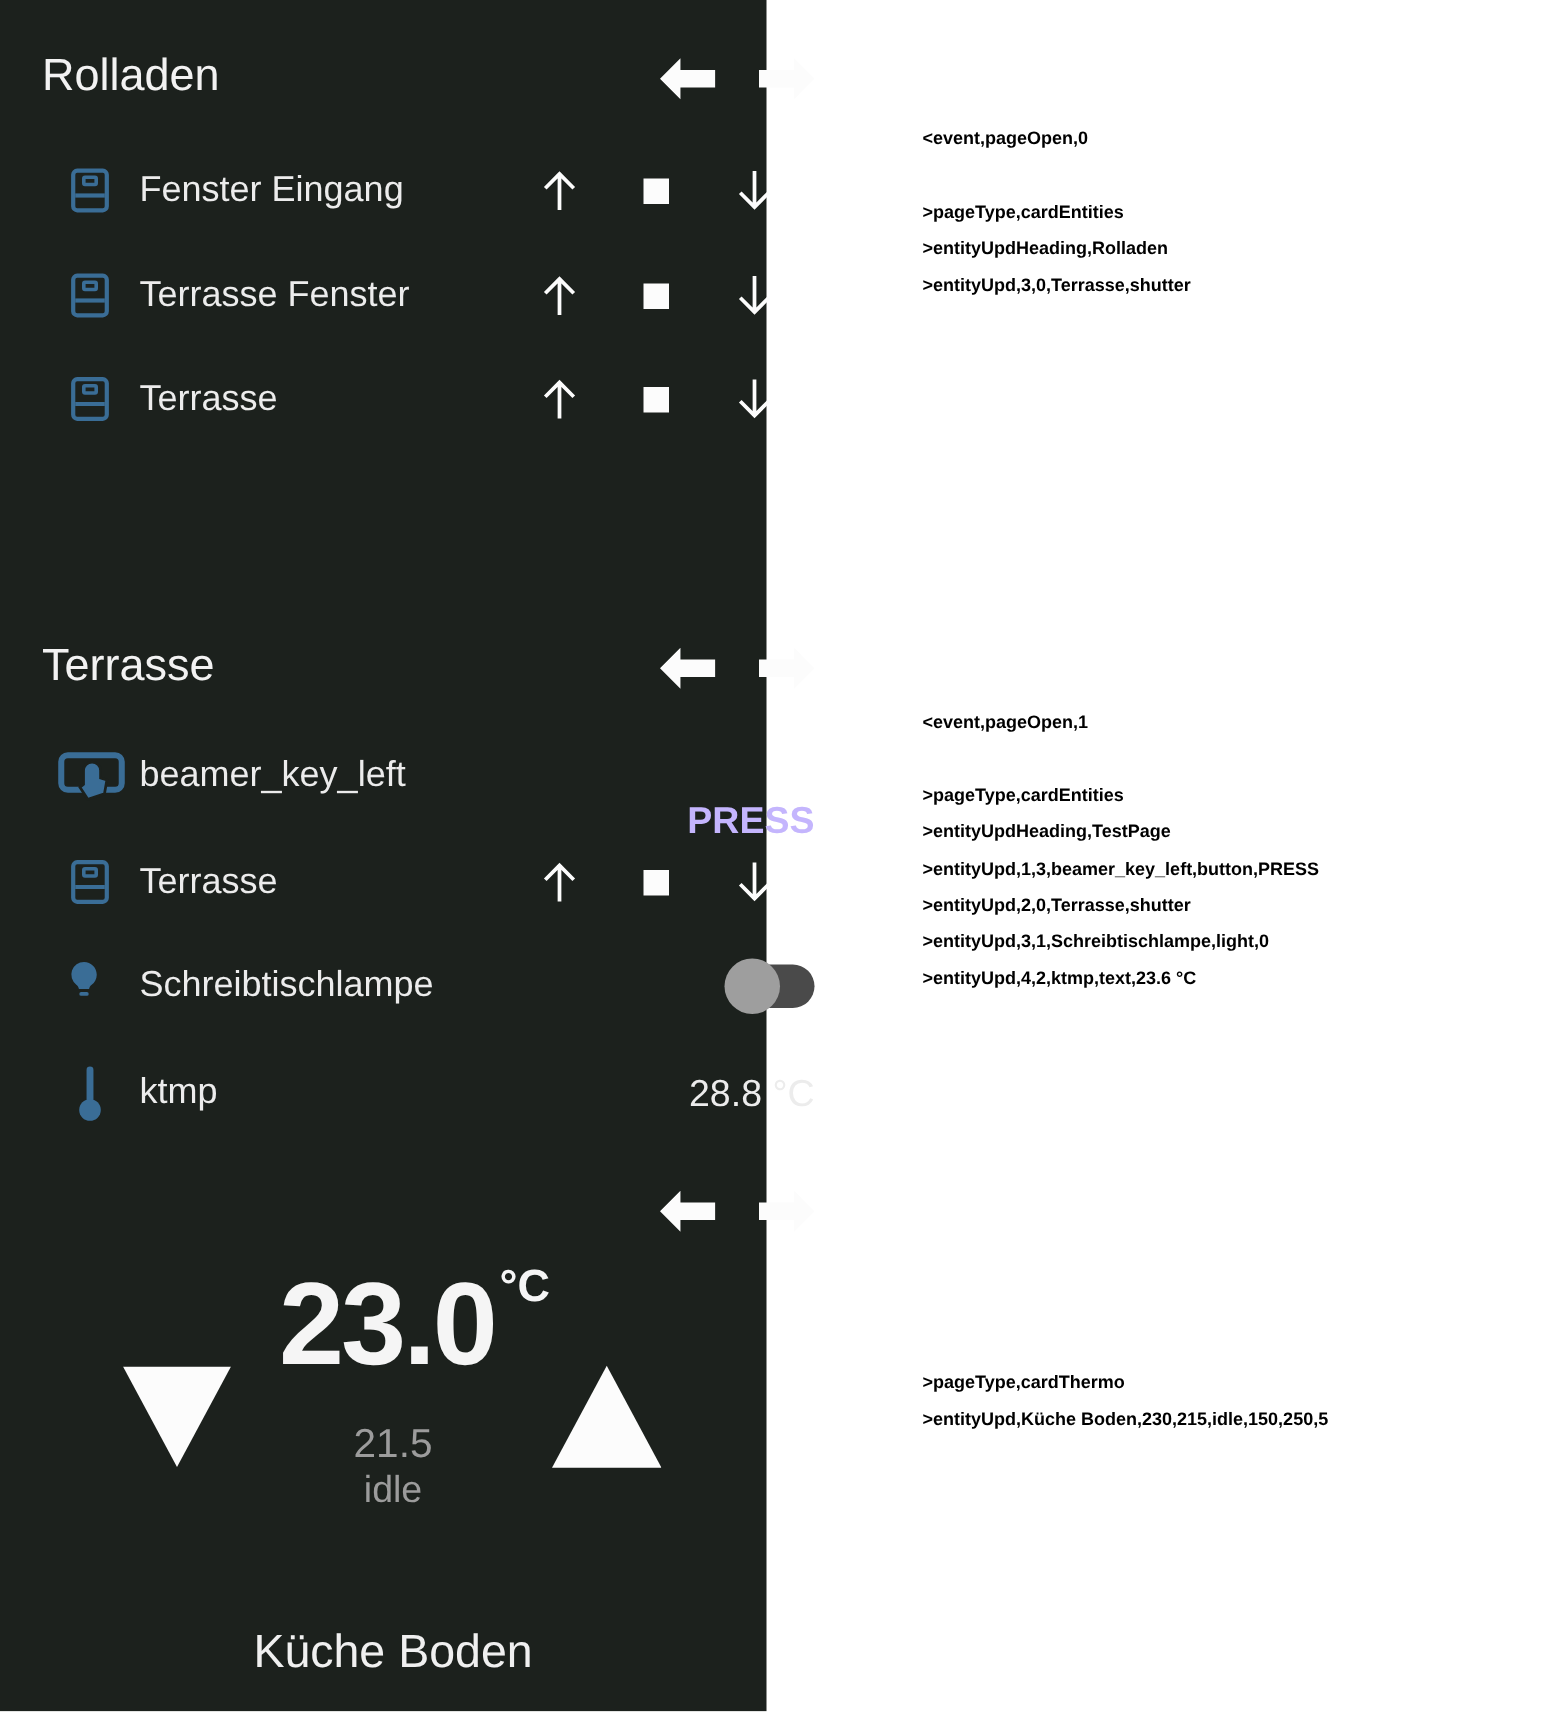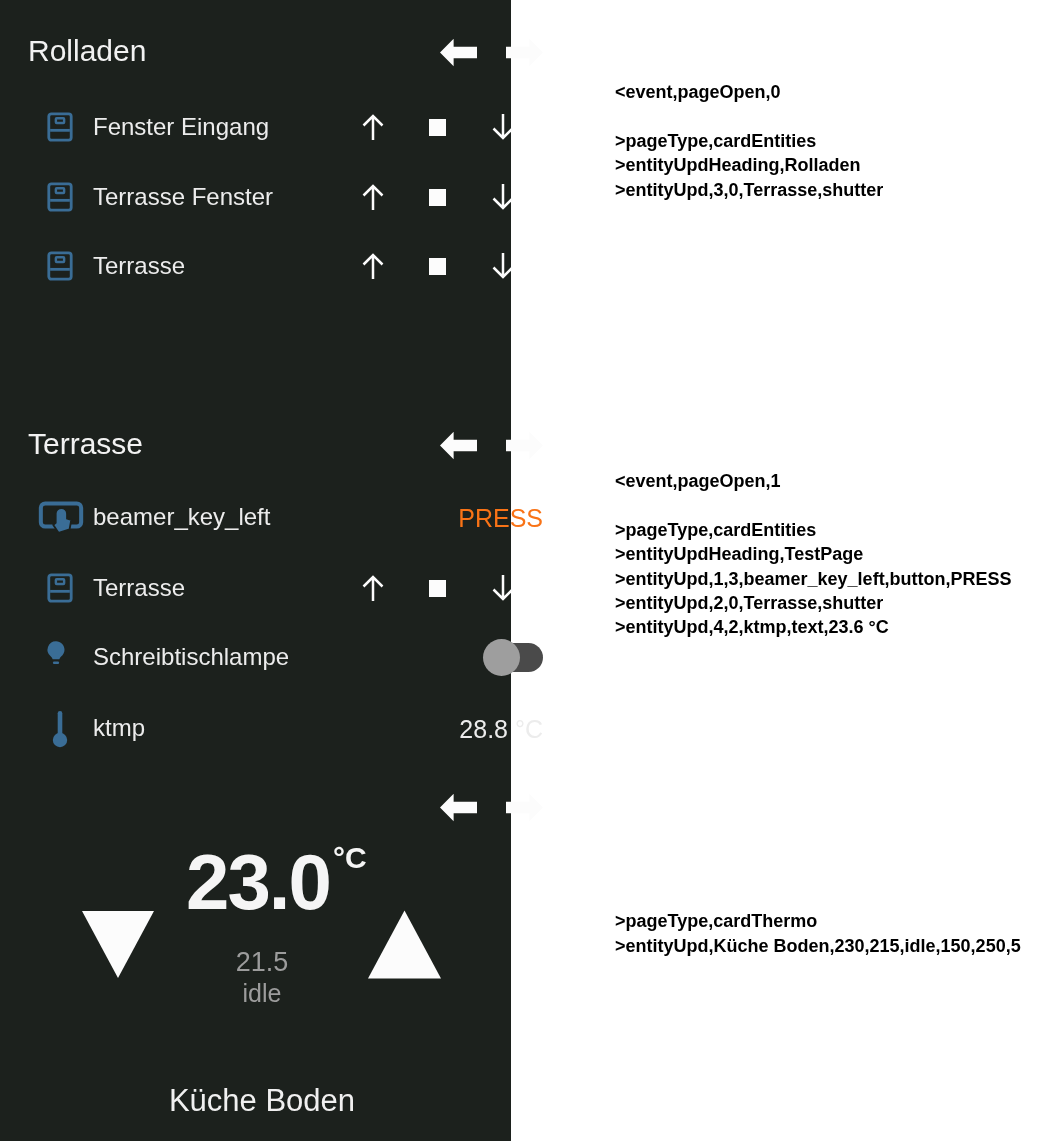--- a/index.html
+++ b/index.html
@@ -23,7 +23,7 @@
   .mid-gray{position:absolute;left:187px;width:150px;text-align:center;color:#9c9c9c;white-space:nowrap;}
   .thermo-name{position:absolute;left:62px;top:1083px;width:400px;text-align:center;color:#f0f0f0;font-size:31px;line-height:36px;}
   .tri-btn{position:absolute;background:none;border:none;padding:0;cursor:pointer;}
-  .log-block{position:absolute;left:615px;color:#000000;font-weight:700;font-size:18px;}
+  .log-block{position:absolute;left:615px;color:#000000;font-weight:700;font-size:12px;}
   .log-line{height:24.4px;line-height:24.4px;white-space:pre;}
   .hidden-defs{position:absolute;width:0;height:0;overflow:hidden;}
 </style>

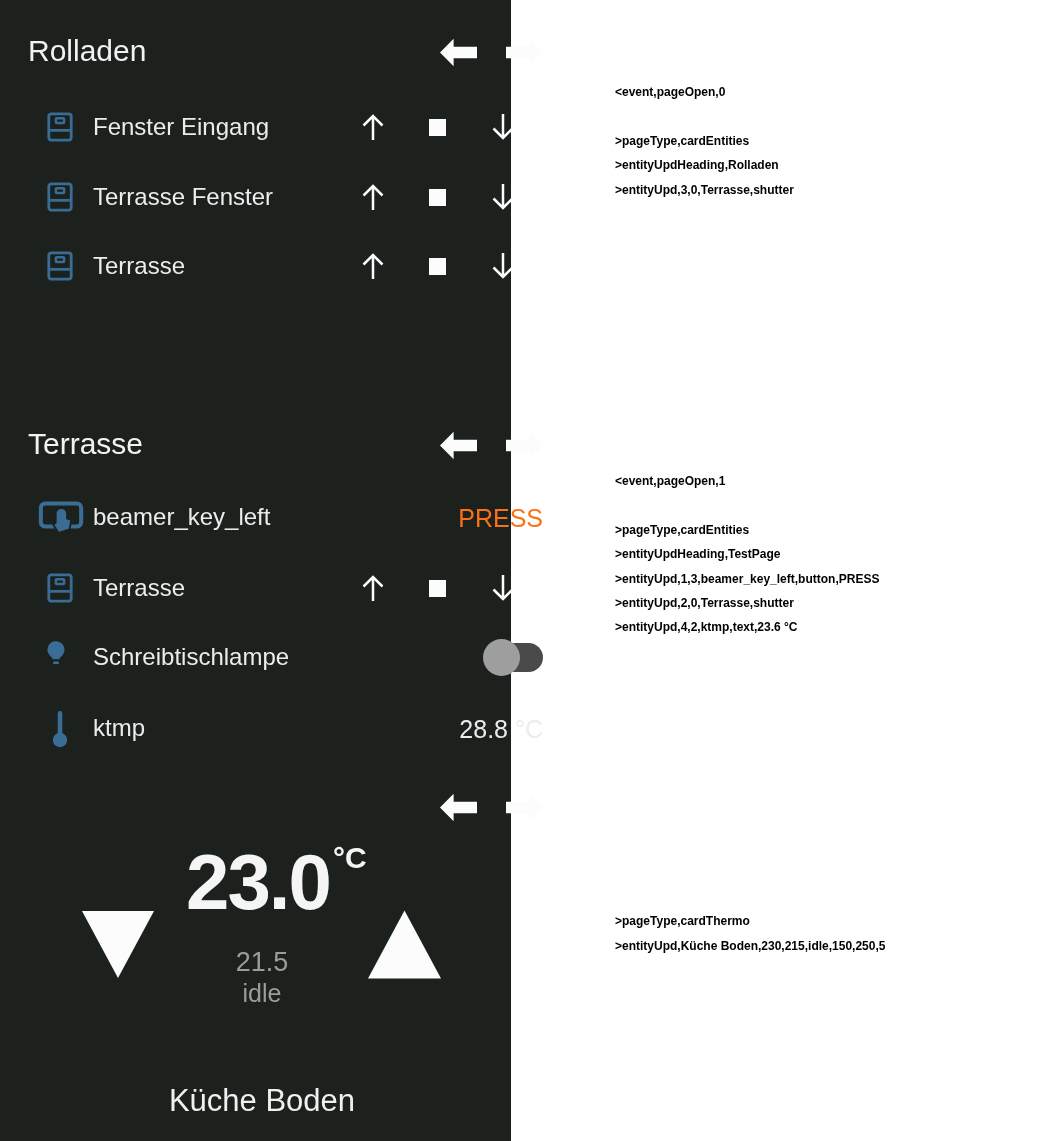--- a/index.html
+++ b/index.html
@@ -11,7 +11,7 @@
   .navbtn svg{display:block;width:37px;height:35px;}
   .row-label{position:absolute;left:93px;color:#ececec;font-size:24px;line-height:30px;white-space:nowrap;}
   .row-value{position:absolute;left:400px;width:143px;text-align:right;font-size:25px;line-height:30px;color:#ececec;white-space:nowrap;}
-  .press{color:#f97316;font-weight:400;}
+  .press{color:#c4b5fd;font-weight:700;margin-top:29px;}
   .entity-icon{position:absolute;}
   .ctrl{position:absolute;background:none;border:none;padding:0;cursor:pointer;}
   .stop-square{width:17px;height:17px;background:#fcfcfc;}

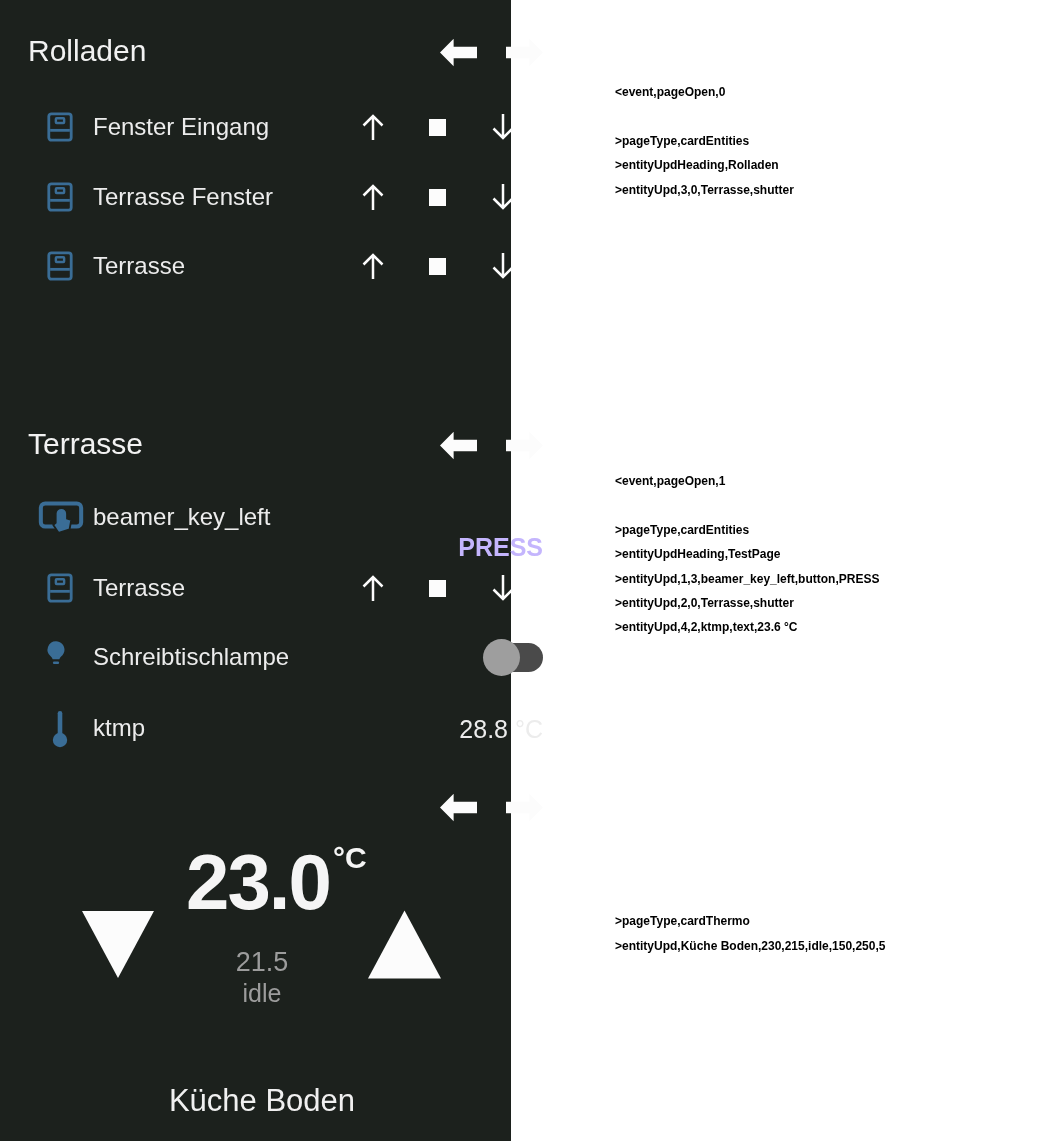--- a/index.html
+++ b/index.html
@@ -233,6 +233,7 @@
     <div class="log-line">&gt;entityUpdHeading,TestPage</div>
     <div class="log-line">&gt;entityUpd,1,3,beamer_key_left,button,PRESS</div>
     <div class="log-line">&gt;entityUpd,2,0,Terrasse,shutter</div>
+    <div class="log-line">&gt;entityUpd,3,1,Schreibtischlampe,light,0</div>
     <div class="log-line">&gt;entityUpd,4,2,ktmp,text,23.6 °C</div>
   </div>
 

